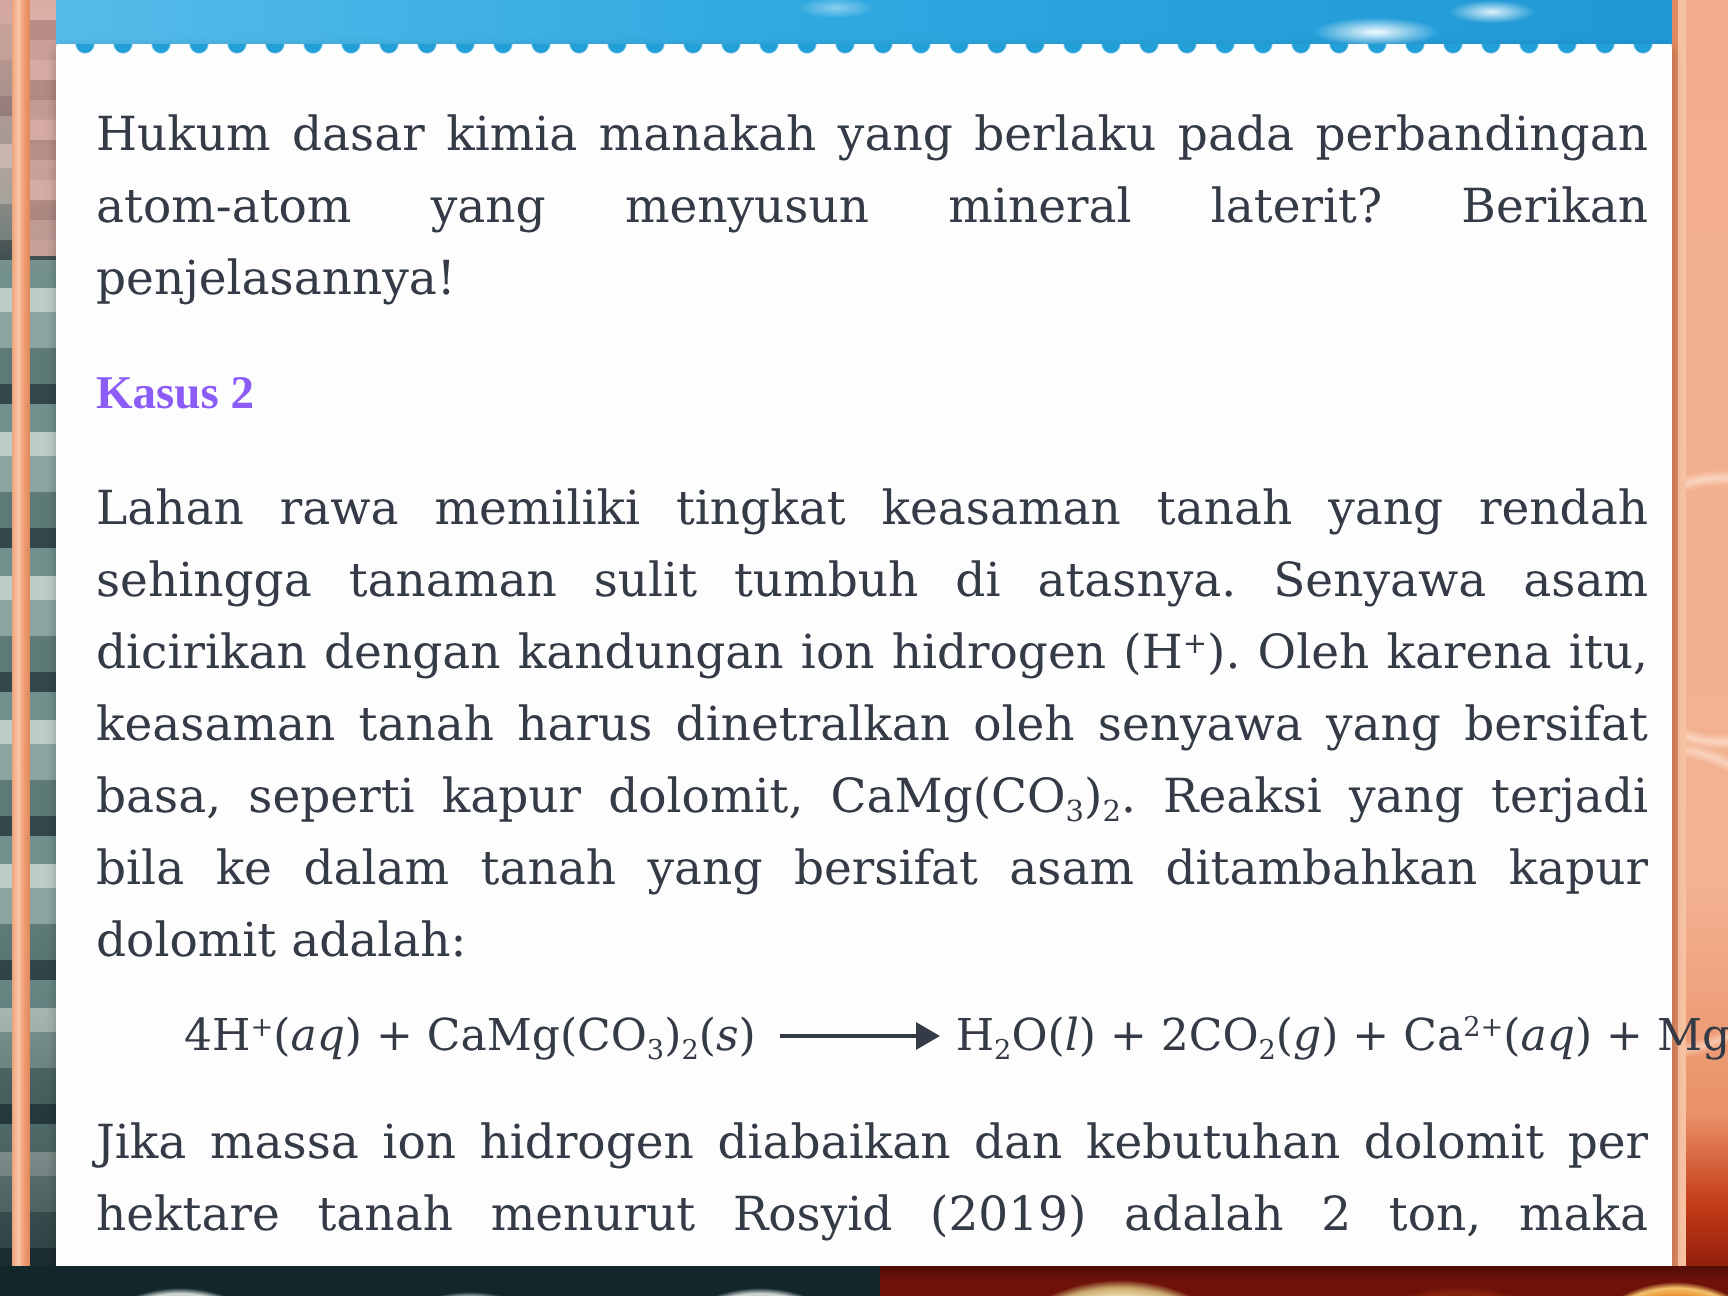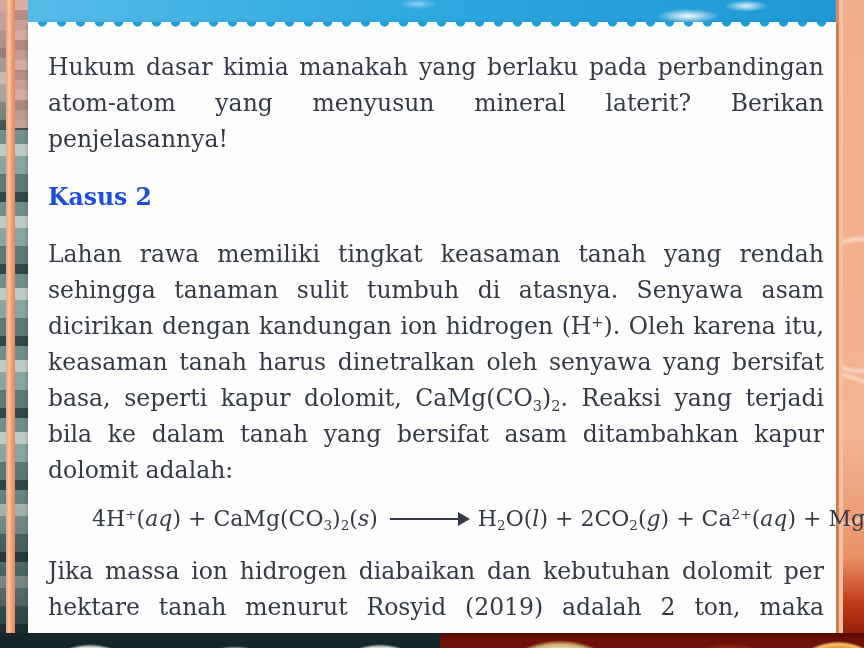--- a/index.html
+++ b/index.html
@@ -63,7 +63,7 @@
 
   .para{margin:0;text-align:justify;}
   .para.q1{margin-bottom:22px;}
-  .case-heading{font-size:23.5px;line-height:36px;margin:0 0 21px 0;font-weight:bold;color:#1d4ed8;}
+  .case-heading{font-size:23.5px;line-height:36px;margin:0 0 21px 0;font-weight:bold;color:#8b5cf6;font-family:Liberation Serif, serif;}
   .para.desc{margin-bottom:11px;}
   .equation{padding-left:44px;font-size:22px;line-height:40px;height:40px;
     white-space:nowrap;margin:0 0 14px 0;}

